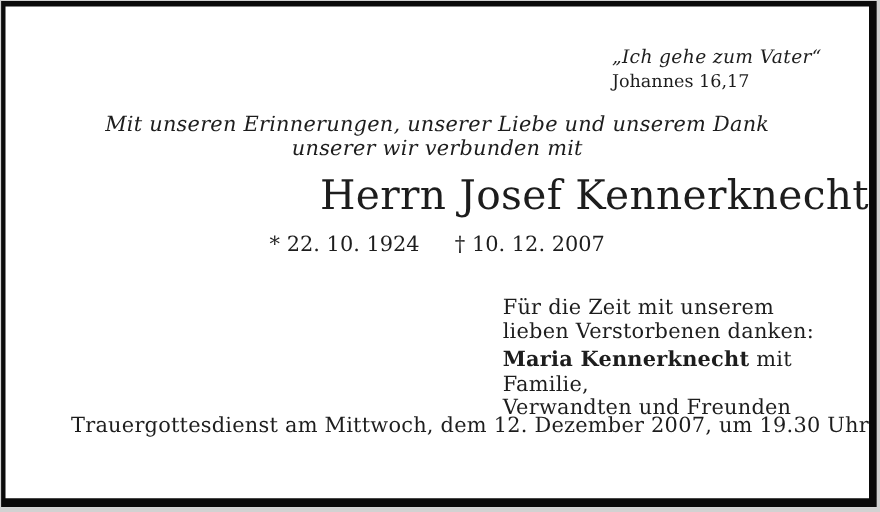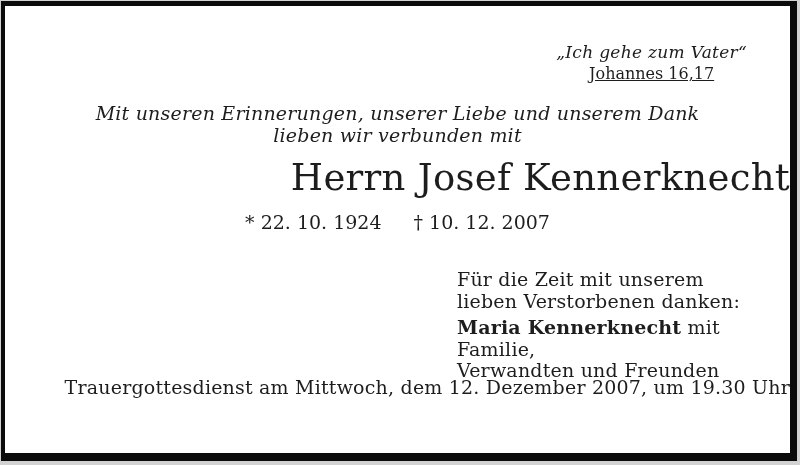--- a/index.html
+++ b/index.html
@@ -33,7 +33,7 @@
     position: absolute;
     top: 36px;
     right: 43px;
-    text-align: center;
+    text-align: left;
   }
   .quote {
     font-style: italic;

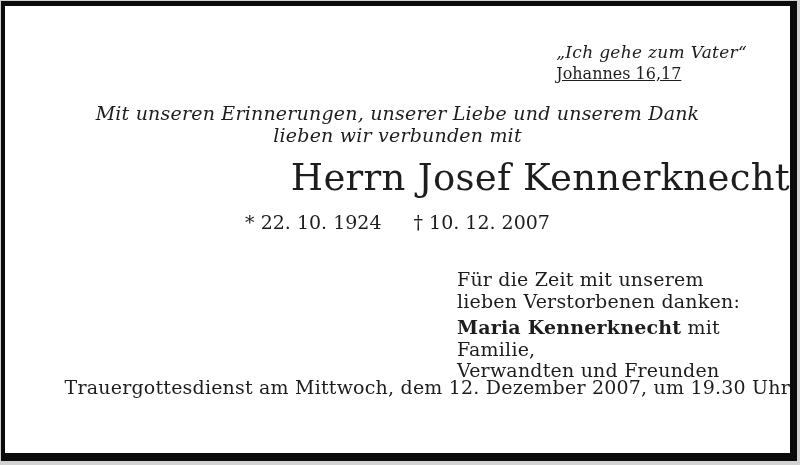--- a/index.html
+++ b/index.html
@@ -45,7 +45,6 @@
     font-size: 16px;
     line-height: 20px;
     margin-top: 1px;
-    text-decoration: underline;
   }
   .intro {
     position: absolute;

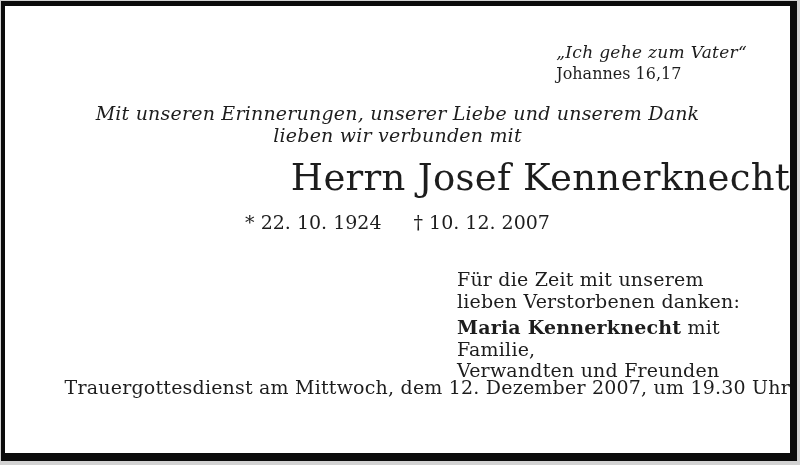--- a/index.html
+++ b/index.html
@@ -118,7 +118,7 @@
 
     <div class="intro">
       <div>Mit unseren Erinnerungen, unserer Liebe und unserem Dank</div>
-      <div>lieben wir verbunden mit</div>
+      <div>unserer wir verbunden mit</div>
     </div>
 
     <h1 class="name">Herrn Josef Kennerknecht</h1>

